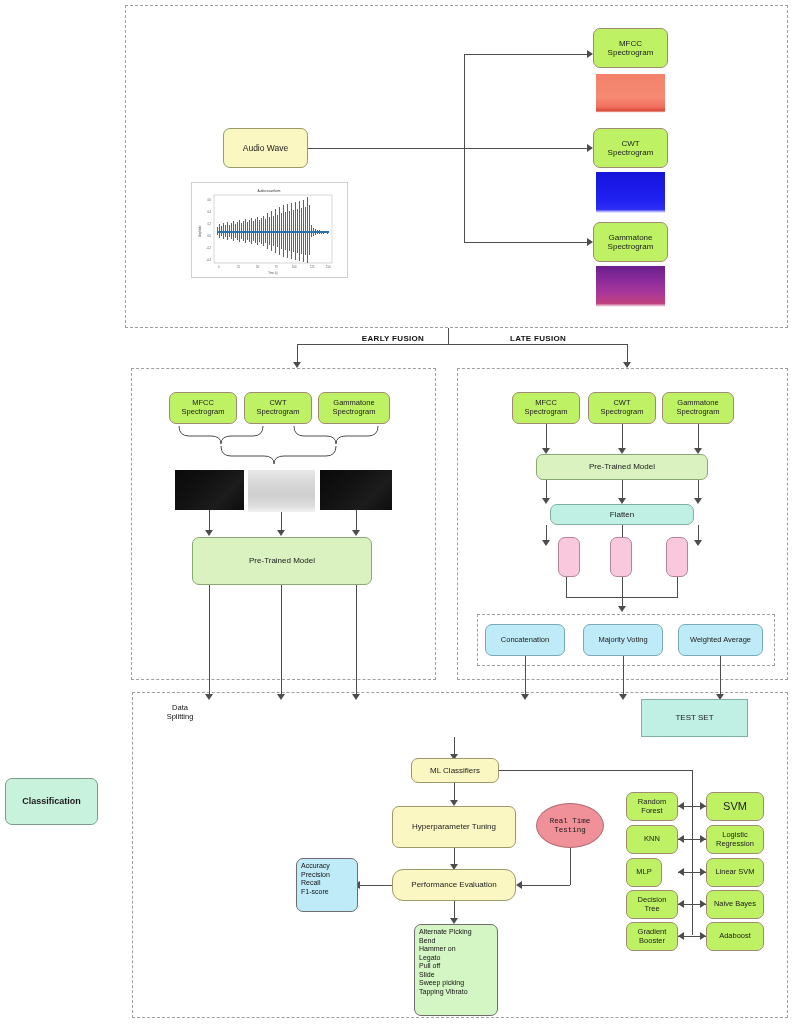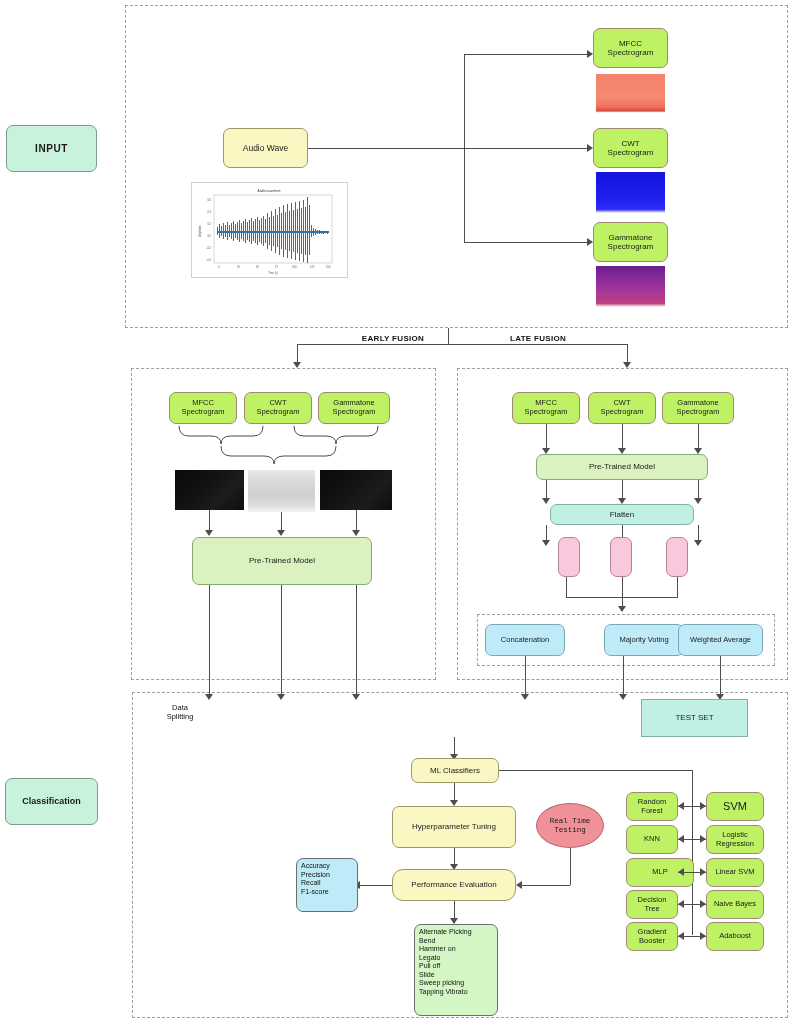--- a/index.html
+++ b/index.html
@@ -91,7 +91,6 @@
 
   <div class="dashed" style="left:132px;top:692px;width:656px;height:326px;"></div>
 
-  <div class="node c-mint" style="left:6px;top:125px;width:91px;height:47px;font-size:10px;font-weight:bold;letter-spacing:.6px;">INPUT</div>
 
 
   <div class="node c-mint" style="left:5px;top:778px;width:93px;height:47px;font-size:9px;font-weight:bold;">Classification</div>

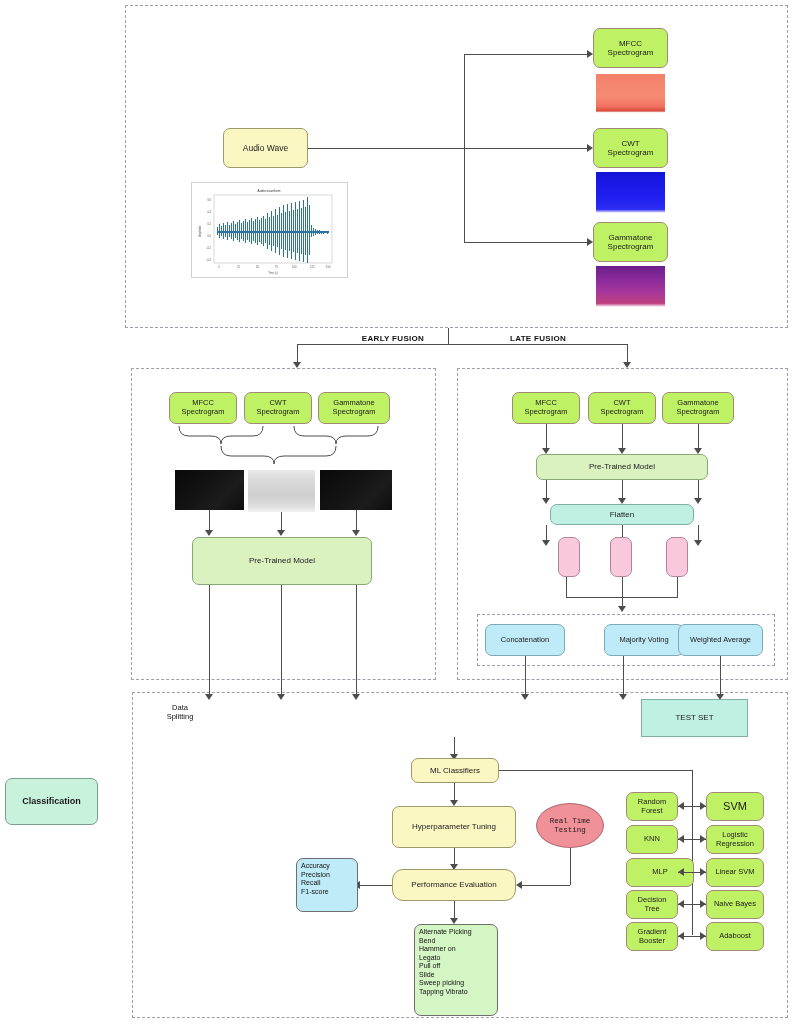--- a/index.html
+++ b/index.html
@@ -293,7 +293,7 @@
   <div class="ar ar-d" style="left:618px;top:606px;"></div>
 
   <div class="node c-cyan" style="left:485px;top:624px;width:80px;height:32px;font-size:7.5px;">Concatenation</div>
-  <div class="node c-cyan" style="left:604px;top:624px;width:80px;height:32px;font-size:7.5px;">Majority Voting</div>
+  <div class="node c-cyan" style="left:583px;top:624px;width:80px;height:32px;font-size:7.5px;">Majority Voting</div>
   <div class="node c-cyan" style="left:678px;top:624px;width:85px;height:32px;font-size:7.5px;">Weighted Average</div>
 
   <div class="ln lnv" style="left:525px;top:656px;height:42px;"></div>

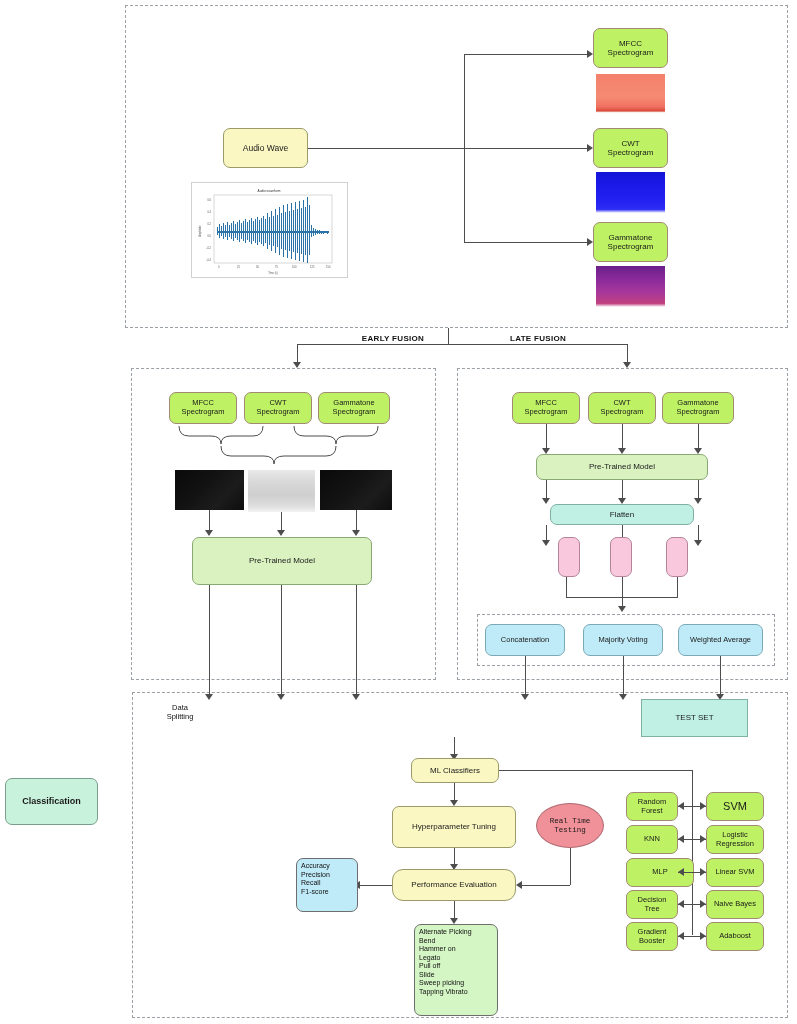--- a/index.html
+++ b/index.html
@@ -356,7 +356,7 @@
   <div class="node c-peach" style="left:626px;top:792px;width:52px;height:29px;font-size:7.5px;">Random
 Forest</div>
   <div class="node c-peach" style="left:626px;top:825px;width:52px;height:29px;font-size:7.5px;">KNN</div>
-  <div class="node c-peach" style="left:626px;top:858px;width:68px;height:29px;font-size:7.5px;">MLP</div>
+  <div class="node c-peach" style="left:626px;top:858px;width:36px;height:29px;font-size:7.5px;">MLP</div>
   <div class="node c-peach" style="left:626px;top:890px;width:52px;height:29px;font-size:7.5px;">Decision
 Tree</div>
   <div class="node c-peach" style="left:626px;top:922px;width:52px;height:29px;font-size:7.5px;">Gradient

